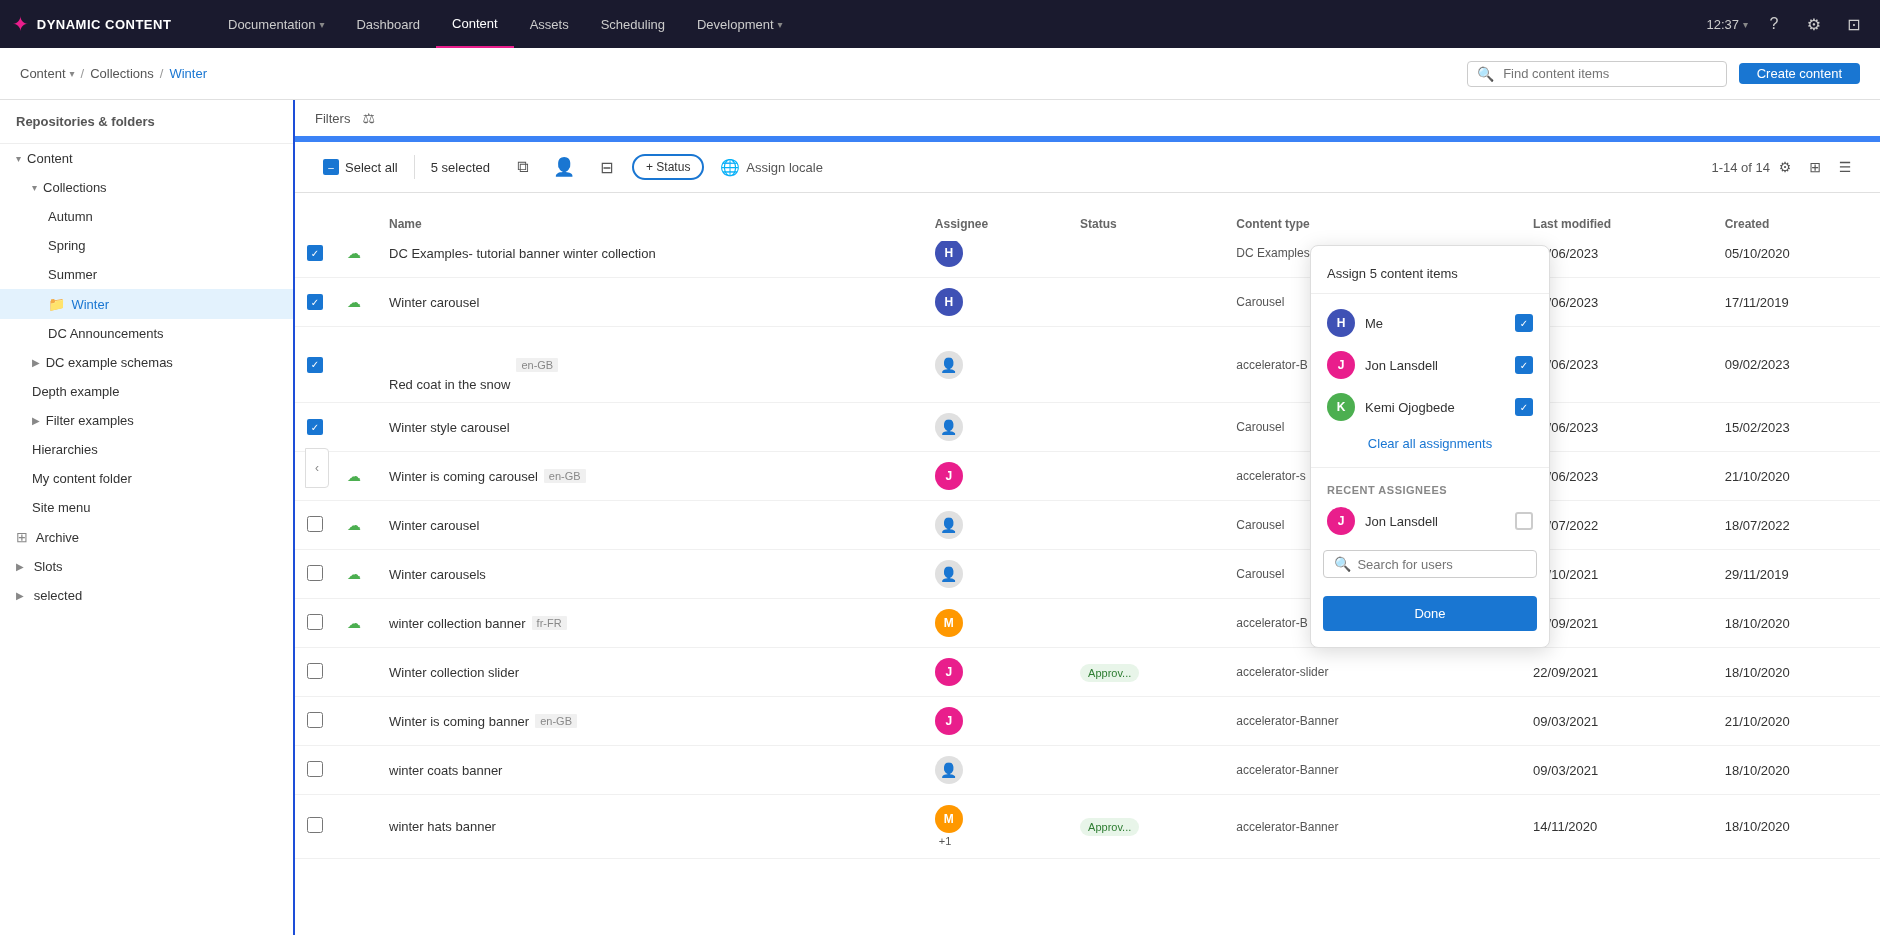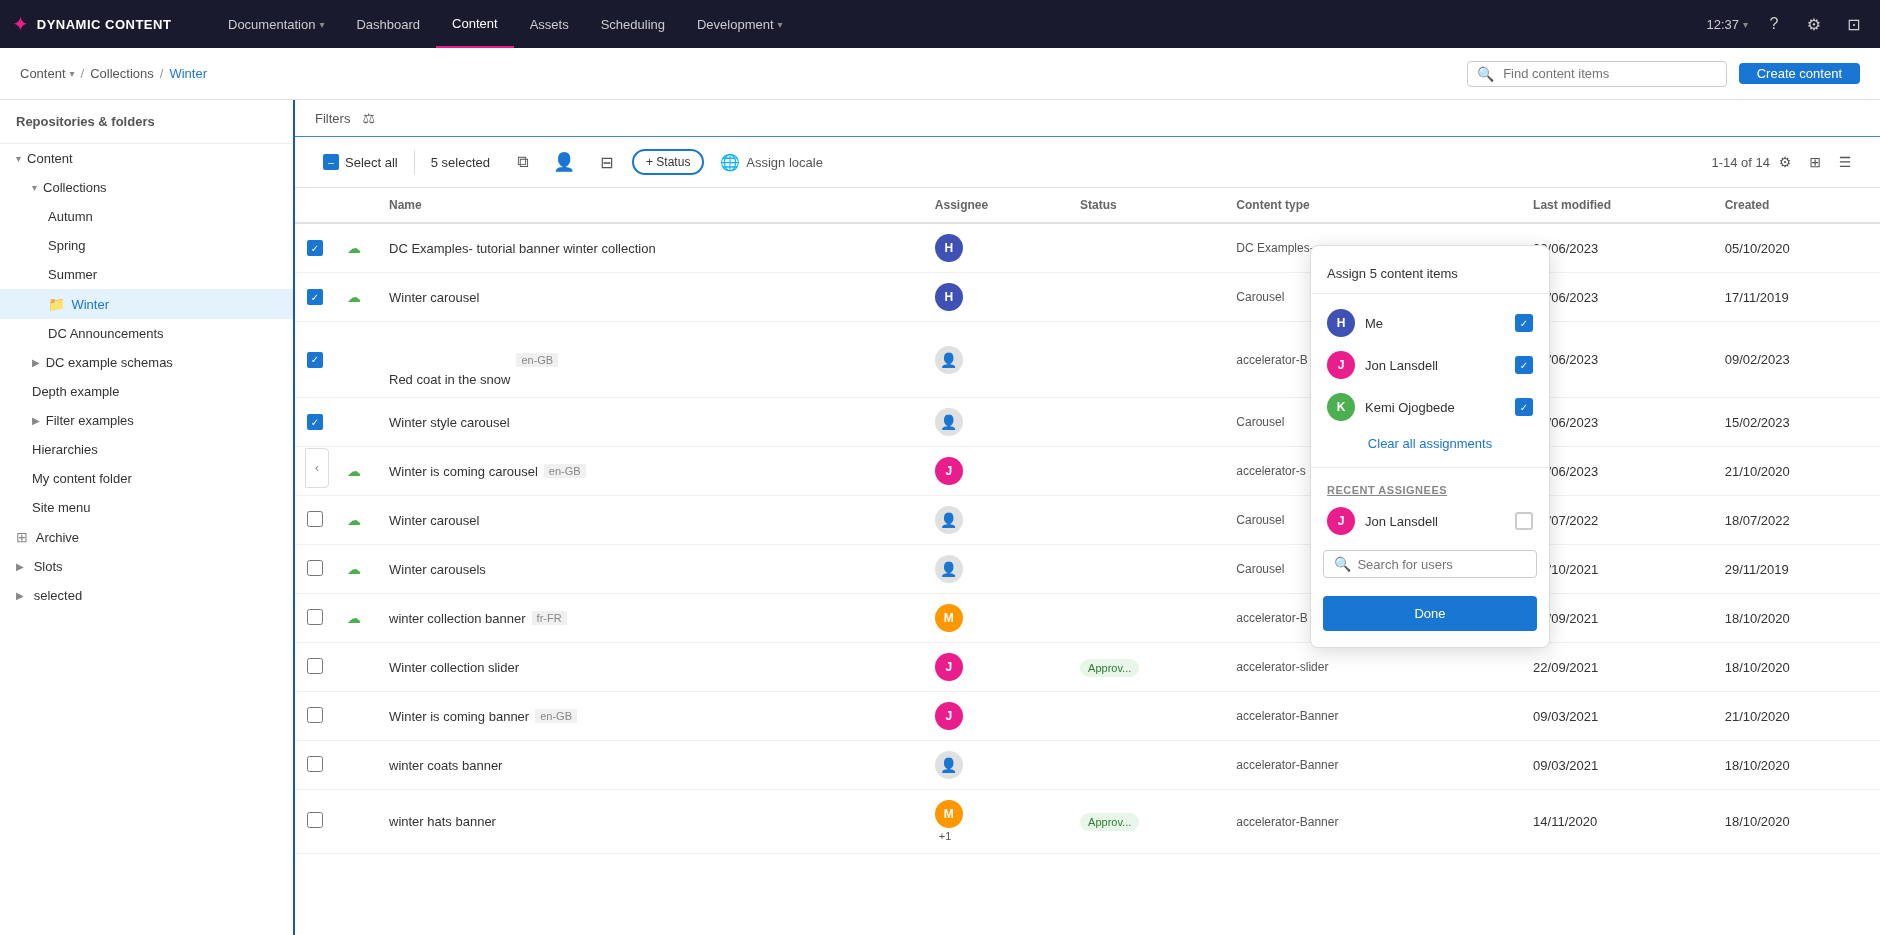--- a/index.html
+++ b/index.html
@@ -46,7 +46,7 @@
     .content-area { flex: 1; display: flex; flex-direction: column; overflow: hidden; position: relative; }
 
     
-    .toolbar { display: flex; align-items: center; padding: 10px 20px; background: #fff; border-bottom: 1px solid #3b82f6; gap: 12px; }
+    .toolbar { display: flex; align-items: center; padding: 10px 20px; background: #fff; border-bottom: 6px solid #3b82f6; gap: 12px; }
     .toolbar-text { font-size: 13px; color: #555; }
     .filter-icon { color: #666; font-size: 14px; }
 

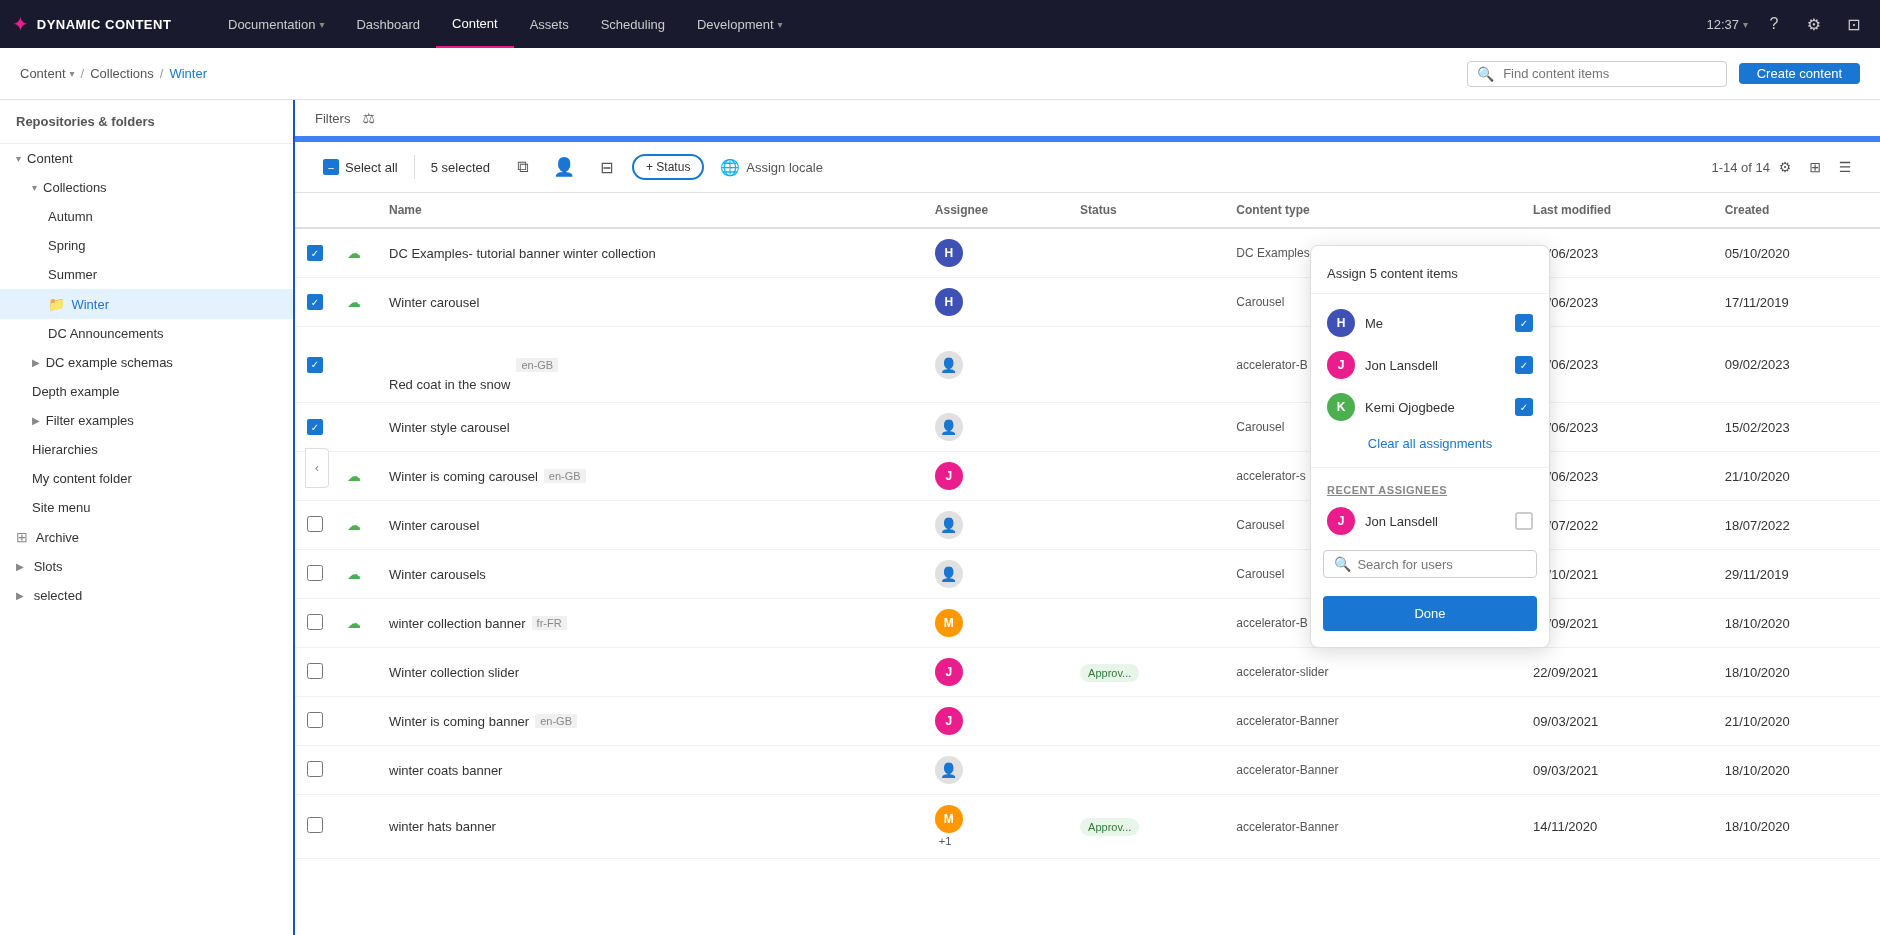--- a/index.html
+++ b/index.html
@@ -67,7 +67,7 @@
     
     .table-container { flex: 1; overflow-y: auto; background: #fff; }
     table { width: 100%; border-collapse: collapse; }
-    thead th { position: sticky; top: 0; background: #fff; border-bottom: 2px solid #e0e0e0; padding: 10px 12px; text-align: left; font-size: 12px; font-weight: 600; color: #666; white-space: nowrap; z-index: 10; }
+    thead th { position: sticky; top: 14px; background: #fff; border-bottom: 2px solid #e0e0e0; padding: 10px 12px; text-align: left; font-size: 12px; font-weight: 600; color: #666; white-space: nowrap; z-index: 10; }
     tbody tr { border-bottom: 1px solid #f0f0f0; }
     tbody td { padding: 10px 12px; font-size: 13px; color: #333; vertical-align: middle; }
     .check-cell { width: 40px; text-align: center; }

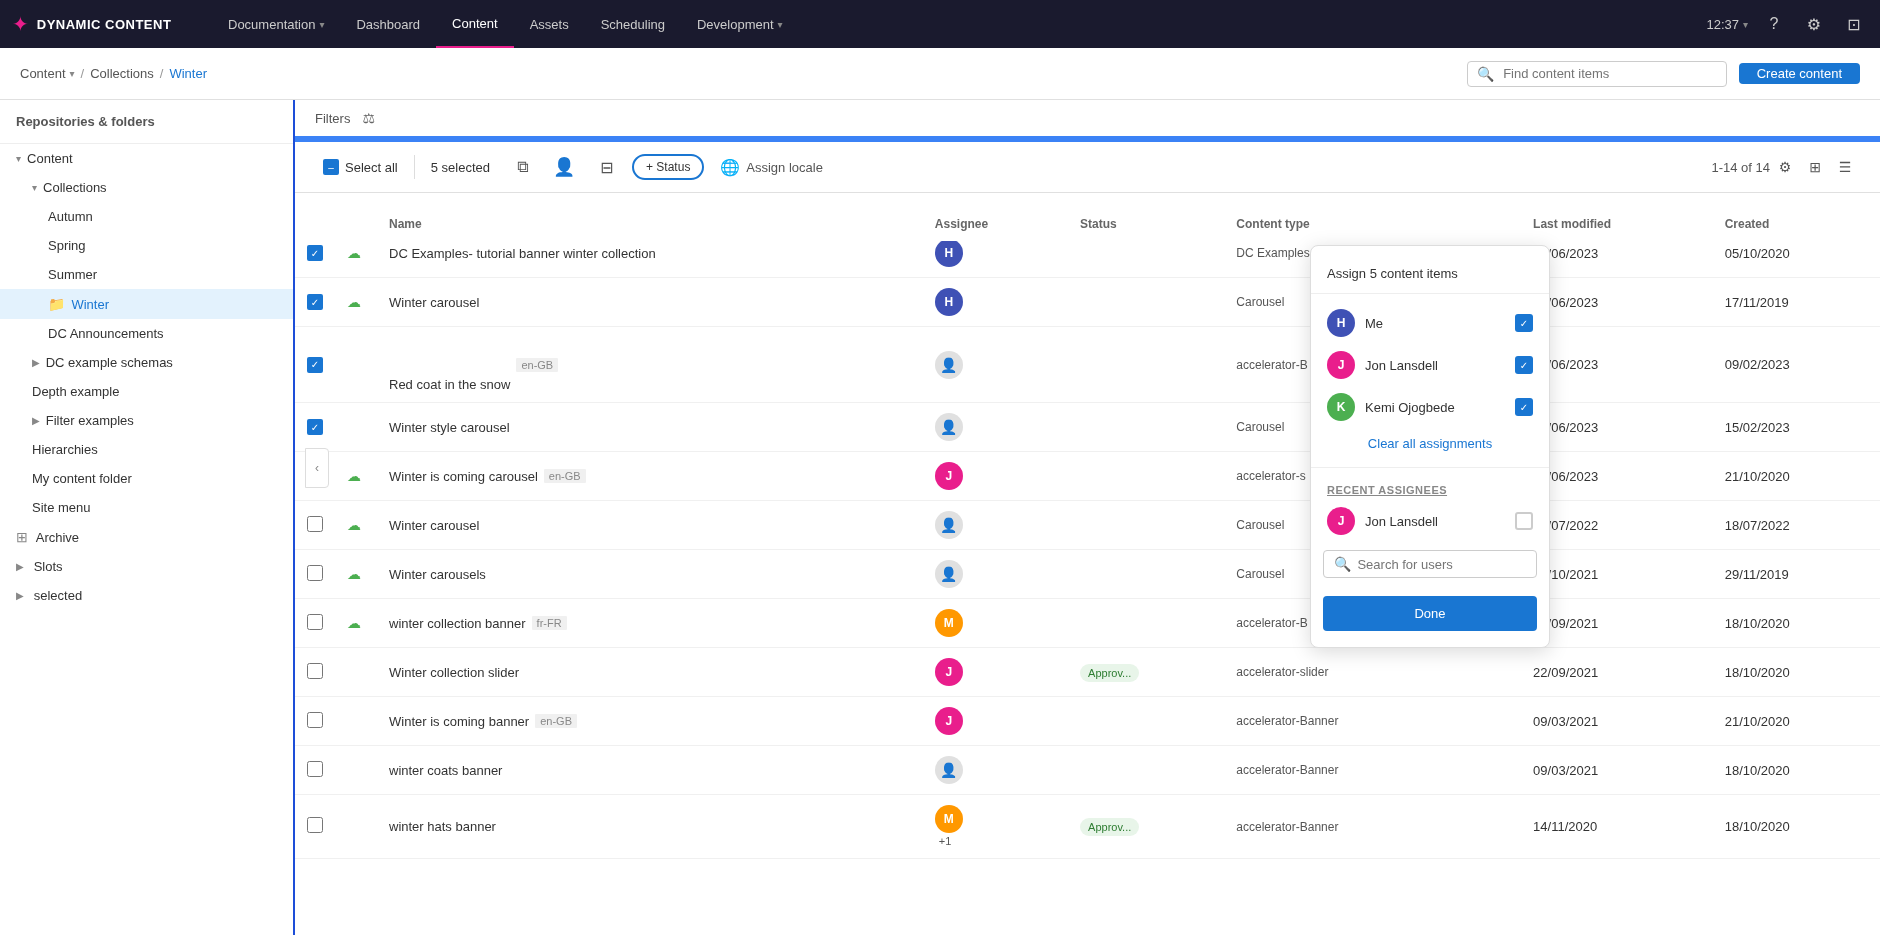--- a/index.html
+++ b/index.html
@@ -98,7 +98,7 @@
     .dropdown-check-empty { width: 18px; height: 18px; border: 2px solid #ccc; border-radius: 3px; flex-shrink: 0; }
     .clear-link { text-align: center; padding: 8px 16px; }
     .clear-link a { color: #1976d2; font-size: 13px; cursor: pointer; text-decoration: none; }
-    .recent-label { padding: 8px 16px 4px; font-size: 11px; color: #888; font-weight: 600; text-transform: uppercase; letter-spacing: 0.5px; text-decoration: underline; }
+    .recent-label { padding: 8px 16px 4px; font-size: 11px; color: #888; font-weight: 600; text-transform: uppercase; letter-spacing: 0.5px; }
     .search-users-box { margin: 8px 12px; display: flex; align-items: center; border: 1px solid #ccc; border-radius: 4px; padding: 5px 10px; gap: 6px; }
     .search-users-box input { border: none; outline: none; font-size: 13px; color: #0f172a; width: 100%; }
     .done-btn { margin: 10px 12px 4px; background: #1976d2; color: #fff; border: none; border-radius: 4px; padding: 10px; font-size: 13px; cursor: pointer; width: calc(100% - 24px); font-weight: 500; }

